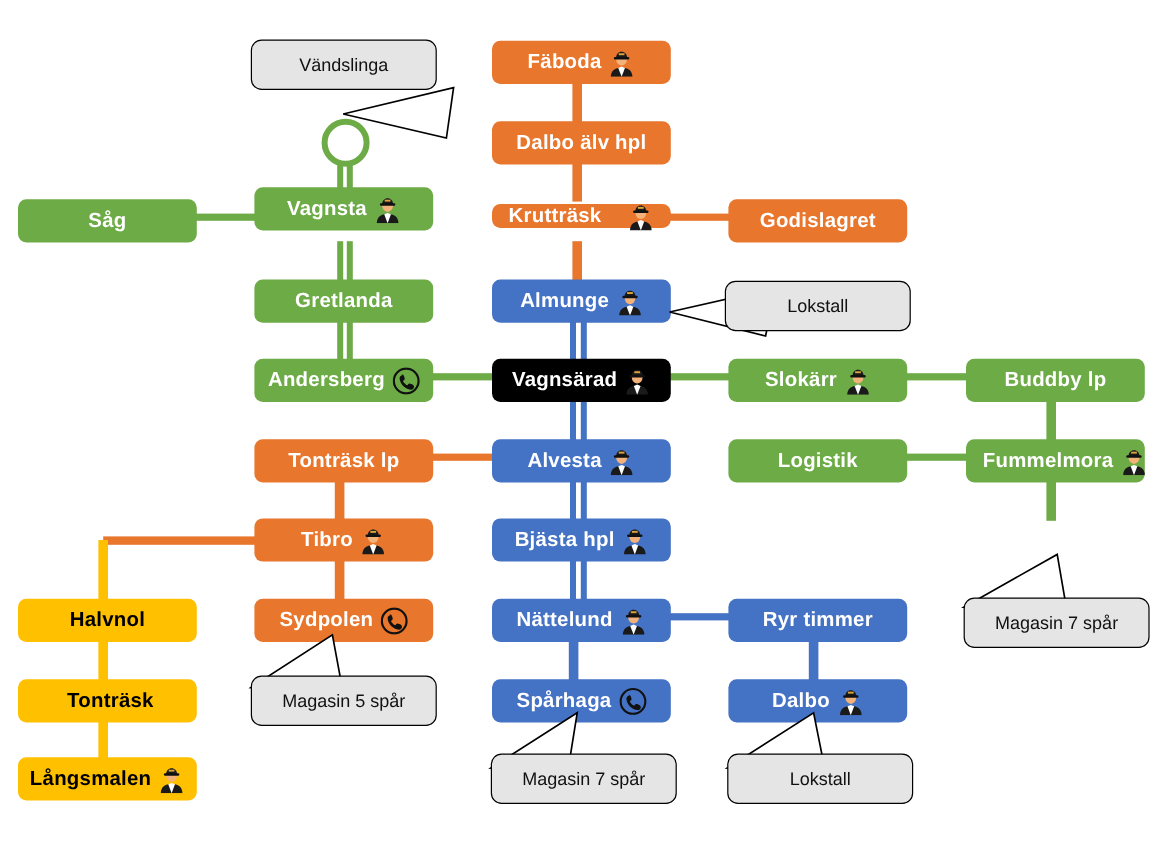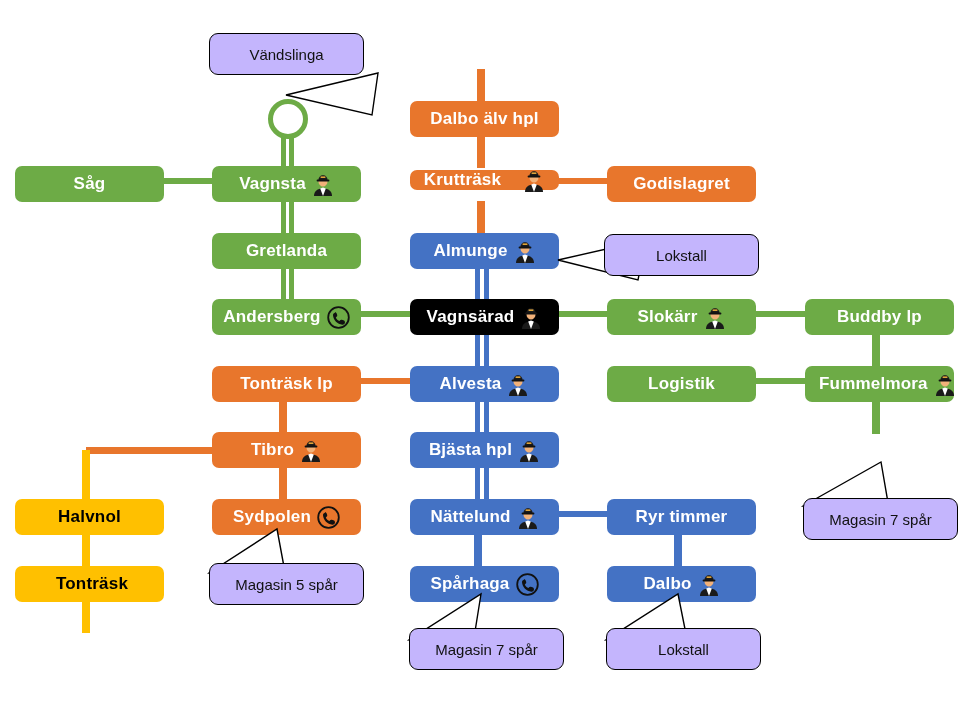--- a/index.html
+++ b/index.html
@@ -48,7 +48,7 @@
   
   .callout{
     position:absolute;box-sizing:border-box;
-    background:#c4b5fd;border:1.4px solid #000000;border-radius:9px;
+    background:#e5e5e5;border:1.4px solid #000000;border-radius:9px;
     display:flex;align-items:center;justify-content:center;
     font-size:15px;color:#111111;white-space:nowrap;z-index:30;
   }

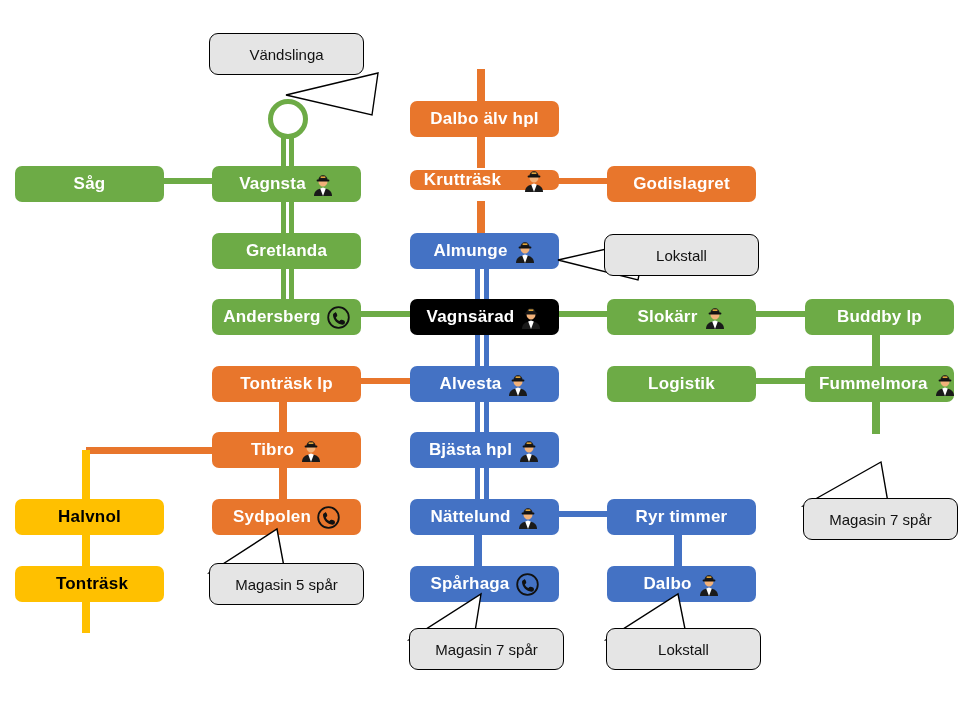--- a/index.html
+++ b/index.html
@@ -146,6 +146,17 @@
     <div class="node yellow" style="left: 15px; top: 566px; width: 149px; height: 36px; padding-left: 11px;">
       <span class="label">Tonträsk</span>
     </div>
+    <div class="node orange" style="left: 410px; top: 34px; width: 149px; height: 36px;">
+      <span class="label">Fäboda</span>
+      <span class="ico"><svg width="22" height="24" viewBox="0 0 22 24">
+          <path d="M2 24c0-5 3.4-7.6 9-7.6S20 19 20 24z" fill="#1a1a1a"></path>
+          <path d="M8.2 16.6 11 24l2.8-7.4-2.8-1.2z" fill="#ffffff"></path>
+          <ellipse cx="11" cy="9.4" rx="4.5" ry="5.2" fill="#F2B27A"></ellipse>
+          <path d="M6.4 8.4c0-3.2 2-5.2 4.6-5.2s4.6 2 4.6 5.2z" fill="#1a1a1a"></path>
+          <rect x="4.6" y="7.4" width="12.8" height="2.1" rx="1" fill="#111111"></rect>
+          <rect x="8.6" y="4.4" width="4.8" height="1.6" fill="#E0A53A"></rect>
+        </svg></span>
+    </div>
     <div class="node orange" style="left: 410px; top: 101px; width: 149px; height: 36px;">
       <span class="label">Dalbo älv hpl</span>
     </div>

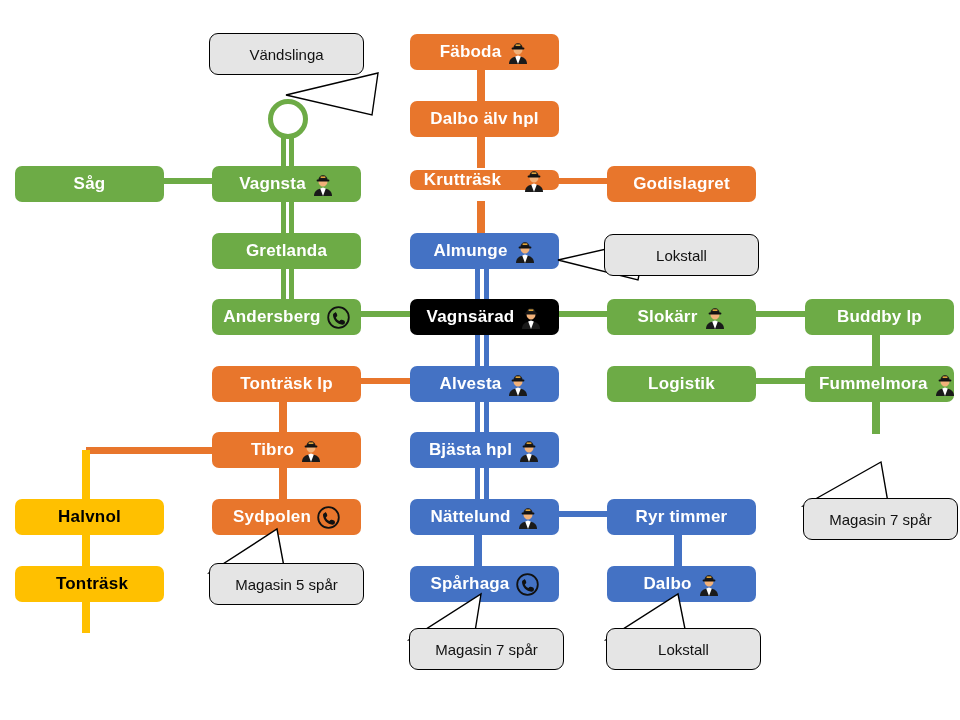--- a/index.html
+++ b/index.html
@@ -98,7 +98,7 @@
     <div class="node green" style="left: 15px; top: 166px; width: 149px; height: 36px;">
       <span class="label">Såg</span>
     </div>
-    <div class="node green" style="left: 212px; top: 166px; width: 149px; height: 36px;">
+    <div class="node green" style="left: 212px; top: 156px; width: 149px; height: 36px;">
       <span class="label">Vagnsta</span>
       <span class="ico"><svg width="22" height="24" viewBox="0 0 22 24">
           <path d="M2 24c0-5 3.4-7.6 9-7.6S20 19 20 24z" fill="#1a1a1a"></path>

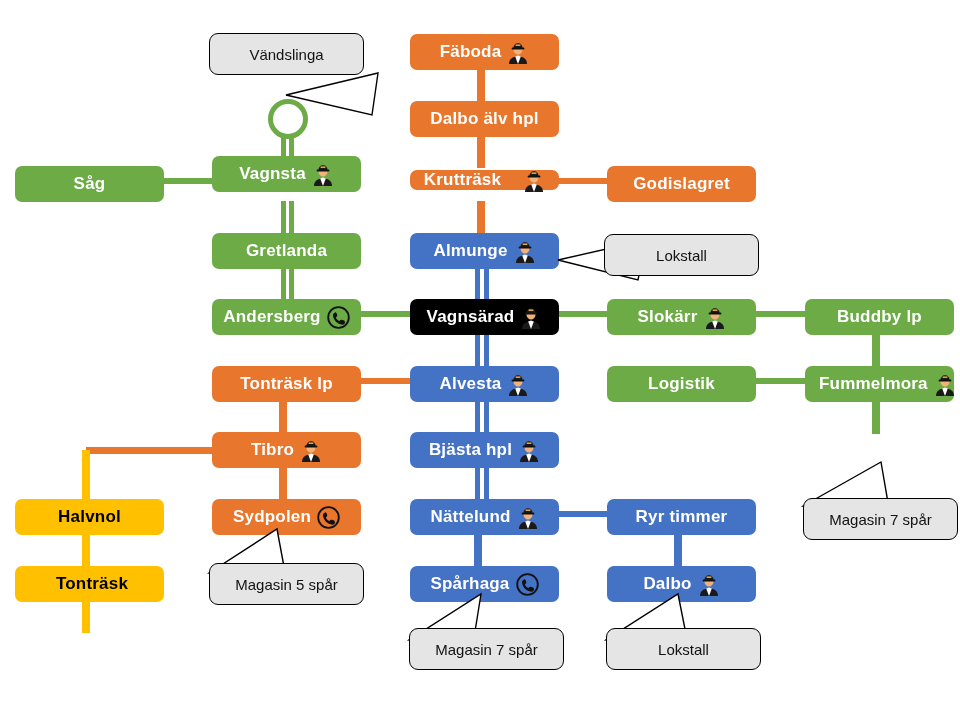--- a/index.html
+++ b/index.html
@@ -146,6 +146,17 @@
     <div class="node yellow" style="left: 15px; top: 566px; width: 149px; height: 36px; padding-left: 11px;">
       <span class="label">Tonträsk</span>
     </div>
+    <div class="node yellow" style="left: 15px; top: 631px; width: 149px; height: 36px;">
+      <span class="label">Långsmalen</span>
+      <span class="ico"><svg width="22" height="24" viewBox="0 0 22 24">
+          <path d="M2 24c0-5 3.4-7.6 9-7.6S20 19 20 24z" fill="#1a1a1a"></path>
+          <path d="M8.2 16.6 11 24l2.8-7.4-2.8-1.2z" fill="#ffffff"></path>
+          <ellipse cx="11" cy="9.4" rx="4.5" ry="5.2" fill="#F2B27A"></ellipse>
+          <path d="M6.4 8.4c0-3.2 2-5.2 4.6-5.2s4.6 2 4.6 5.2z" fill="#1a1a1a"></path>
+          <rect x="4.6" y="7.4" width="12.8" height="2.1" rx="1" fill="#111111"></rect>
+          <rect x="8.6" y="4.4" width="4.8" height="1.6" fill="#E0A53A"></rect>
+        </svg></span>
+    </div>
     <div class="node orange" style="left: 410px; top: 34px; width: 149px; height: 36px;">
       <span class="label">Fäboda</span>
       <span class="ico"><svg width="22" height="24" viewBox="0 0 22 24">

